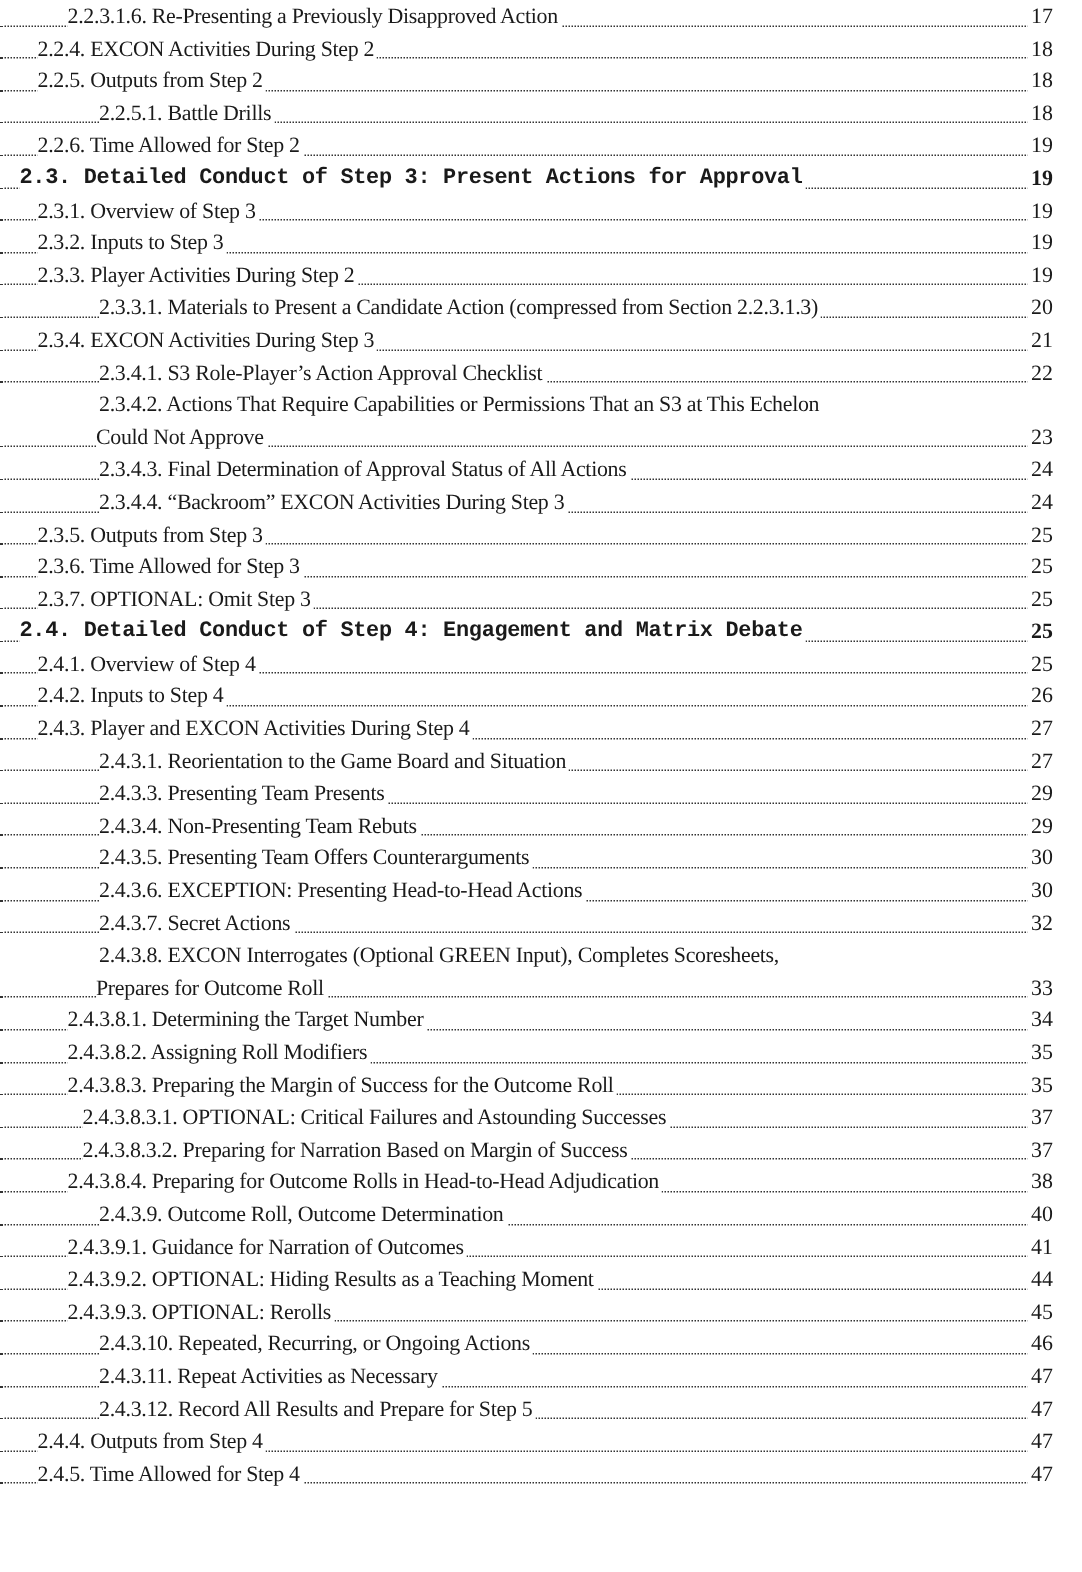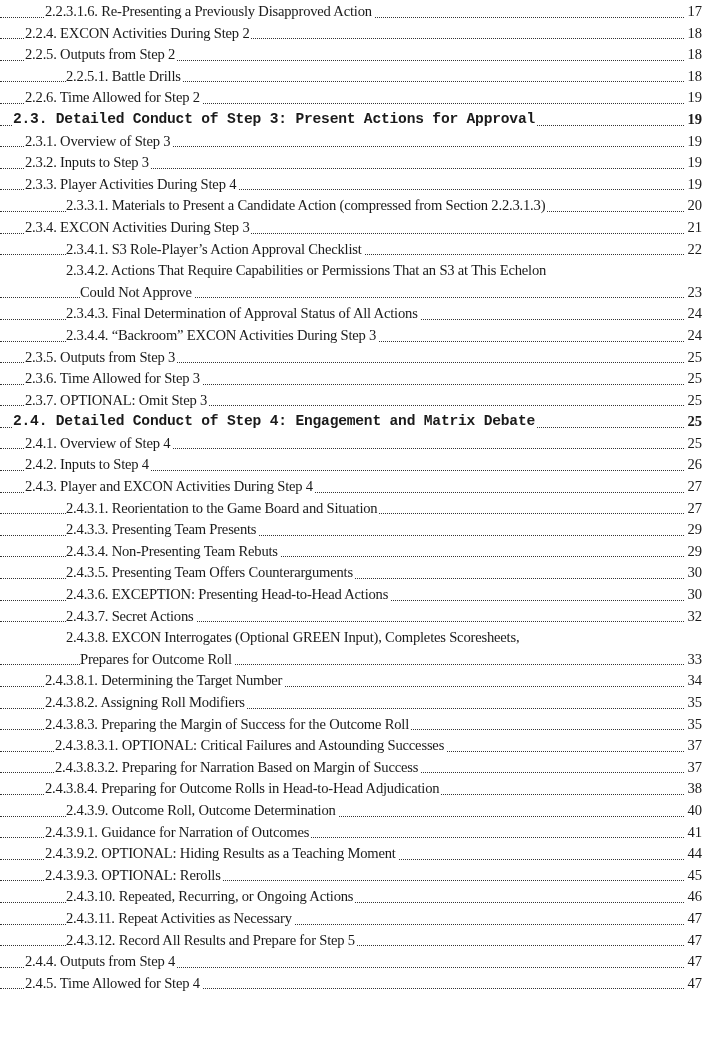--- a/index.html
+++ b/index.html
@@ -65,7 +65,7 @@
       <span class="page">19</span>
     </div>
     <div class="row l2">
-      <span class="label"><span>2.3.3.</span> <span>Player Activities During Step 4</span></span>
+      <span class="label"><span>2.3.3.</span> <span>Player Activities During Step 2</span></span>
       <span class="dots"></span>
       <span class="page">19</span>
     </div>

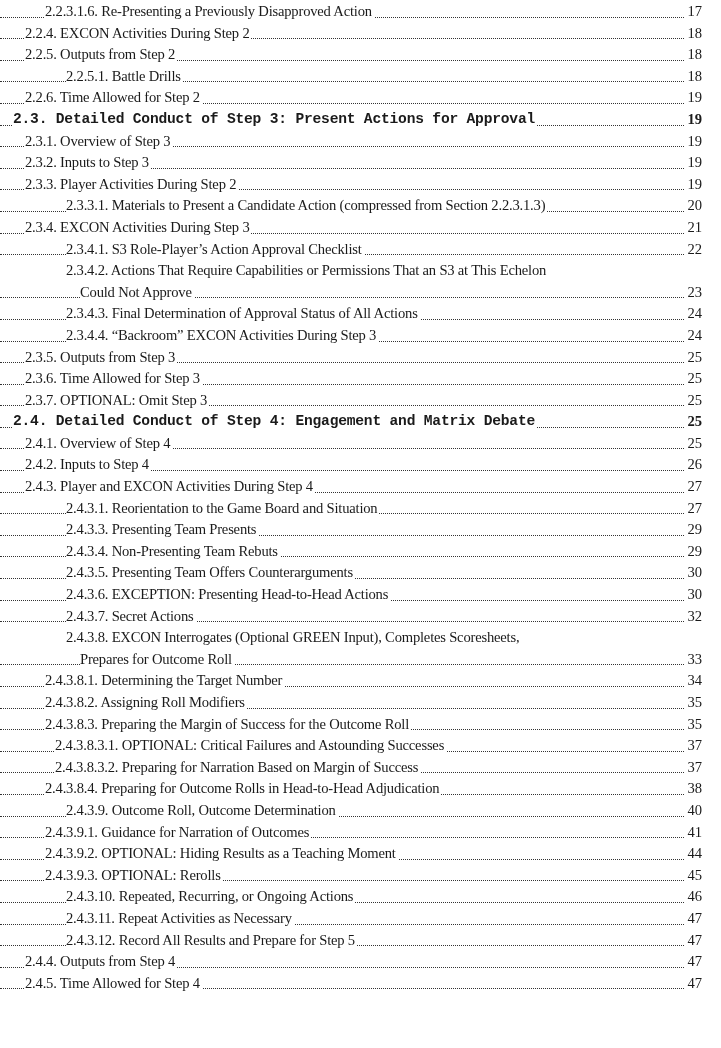--- a/index.html
+++ b/index.html
@@ -17,7 +17,7 @@
   .l3 .label { left:35px;margin-left:31px; }
   .l4 .label { left:45px; }
   .l5 .label { left:55px; }
-  .l3 .cont { left:80px; }
+  .l3 .cont { left:64px; }
   .bold .page { font-weight:bold; }
 </style>
 </head>

